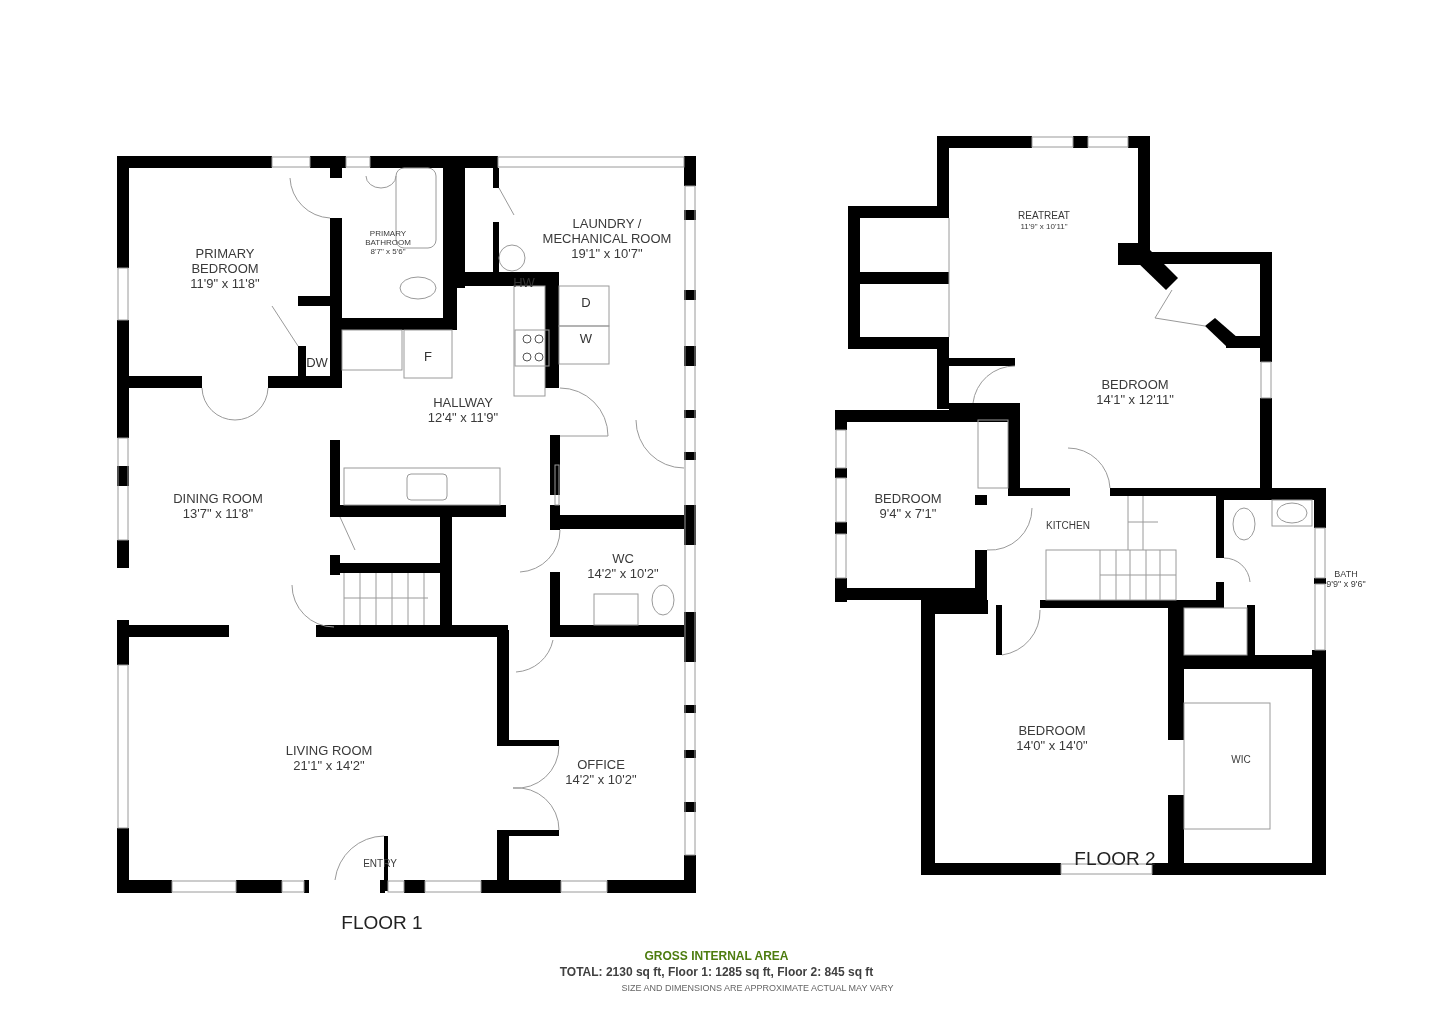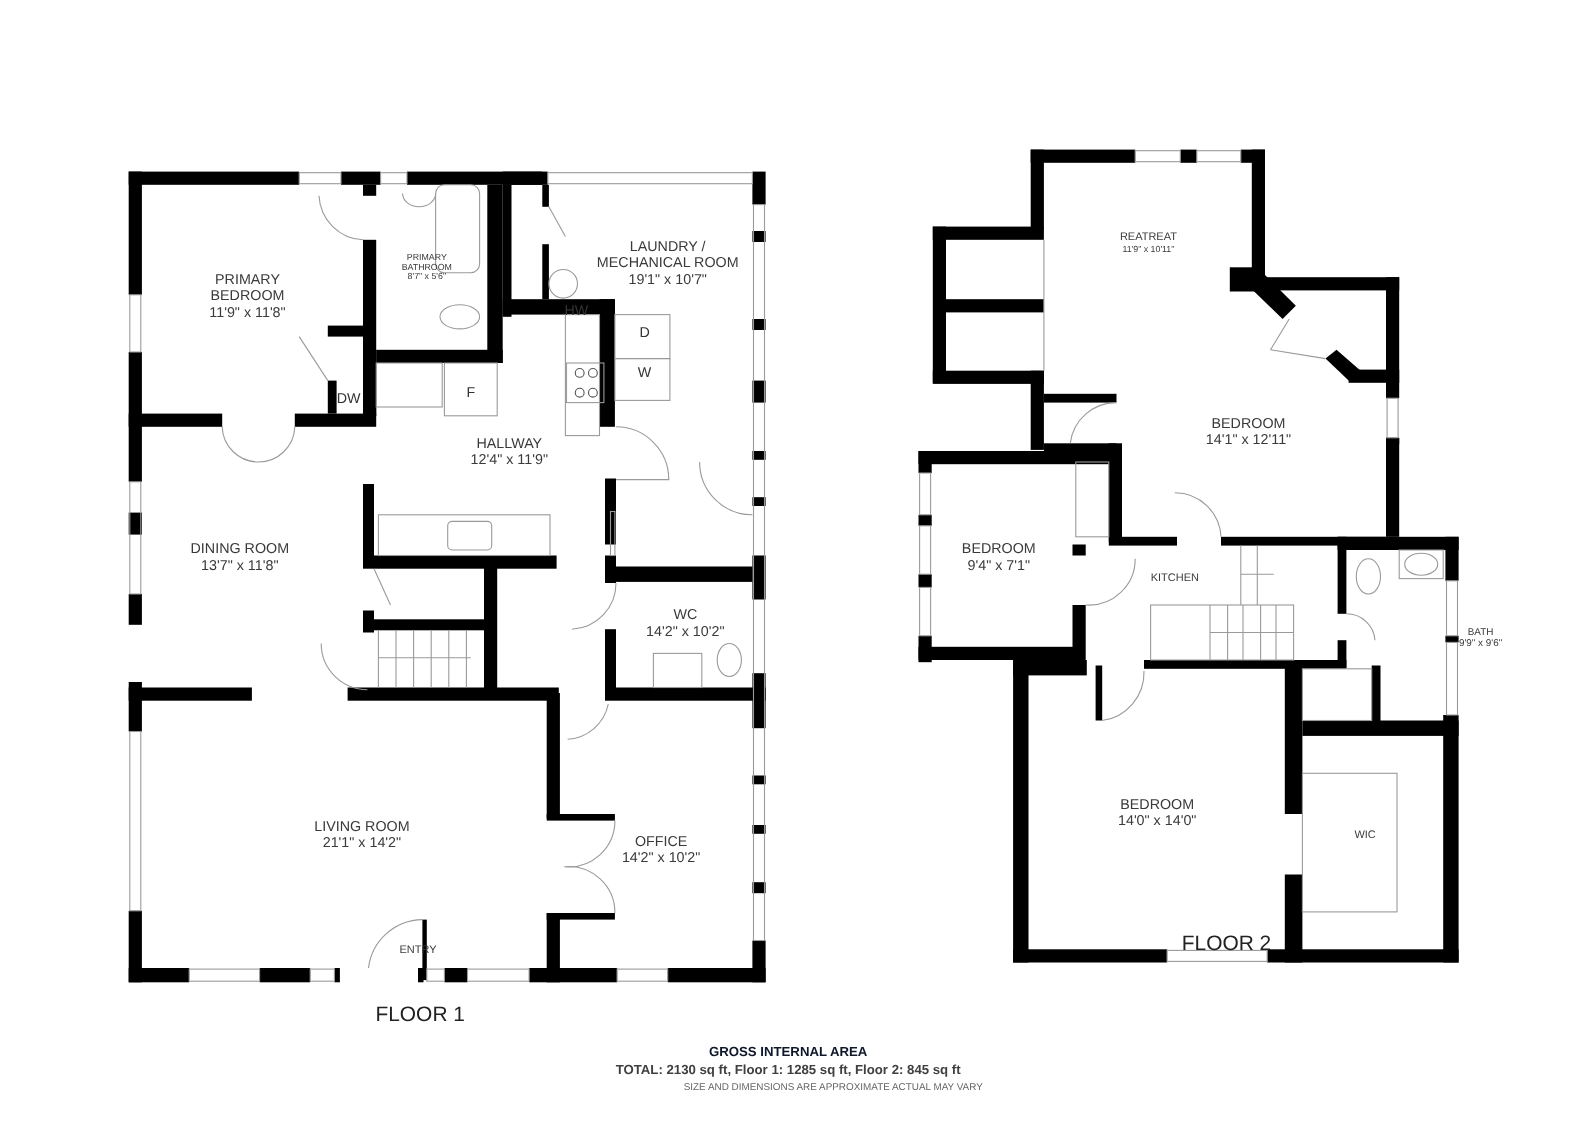--- a/index.html
+++ b/index.html
@@ -15,7 +15,7 @@
   .fixture { position: absolute; font-size: 13px; color: #333; transform: translate(-50%, -50%); }
   .floor-title { position: absolute; font-size: 19px; color: #222; transform: translate(-50%, 0); }
   .footer { position: absolute; left: 0; width: 1440px; text-align: center; }
-  .footer .f1 { position: absolute; left: 0; width: 1433px; top: 949px; font-size: 12px; font-weight: bold; color: #0f172a; }
+  .footer .f1 { position: absolute; left: 0; width: 1433px; top: 949px; font-size: 12px; font-weight: bold; color: #4d7c0f; }
   .footer .f2 { position: absolute; left: 0; width: 1433px; top: 965px; font-size: 12px; font-weight: bold; color: #404040; }
   .footer .f3 { position: absolute; left: 0; width: 1433px; top: 983px; font-size: 9px; color: #666; padding-left: 41px; }
 </style>

